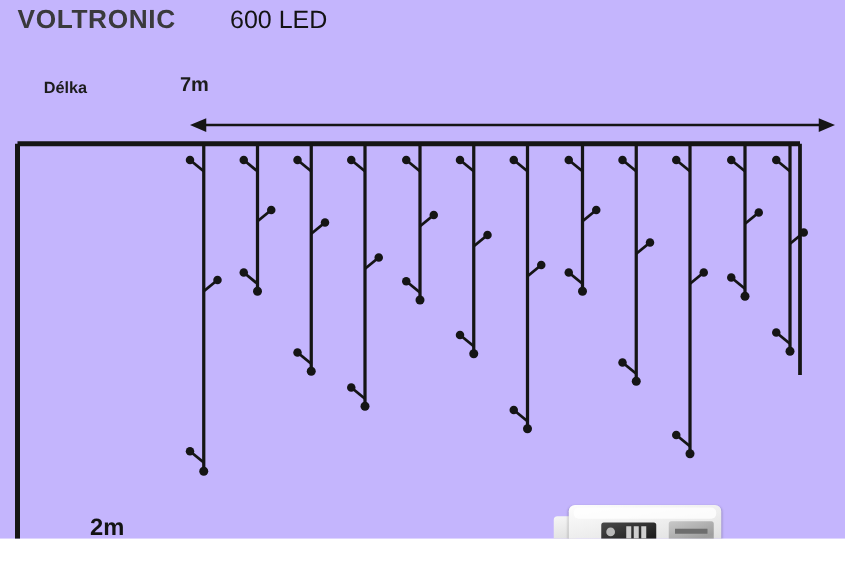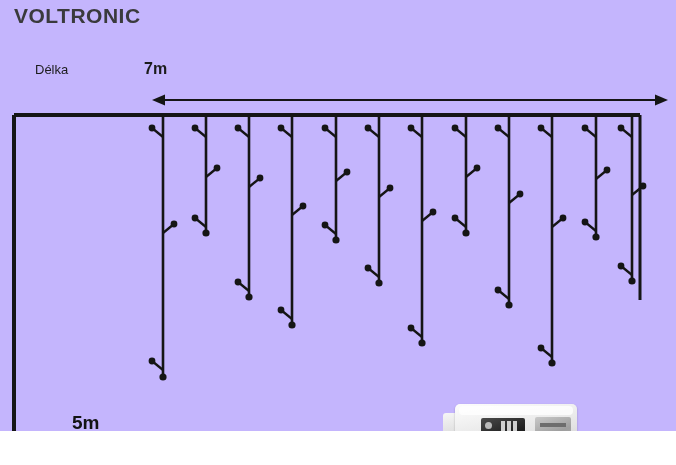--- a/index.html
+++ b/index.html
@@ -153,6 +153,7 @@
 <div id="page">
 
   <div id="brand-logo">VOLTRONIC</div>
+  <div id="led-count">600 LED</div>
 
   <div id="label-delka">Délka</div>
   <div id="label-width">7m</div>

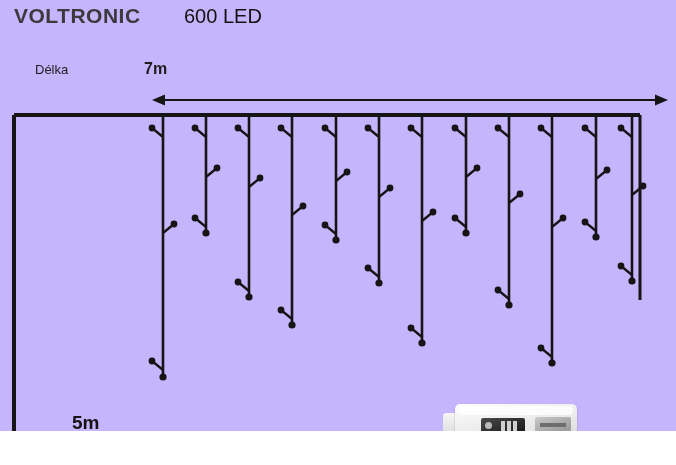--- a/index.html
+++ b/index.html
@@ -46,7 +46,7 @@
     left: 35px;
     top: 62px;
     font-size: 13px;
-    font-weight: normal;
+    font-weight: bold;
     color: #1c1c1c;
     white-space: nowrap;
   }

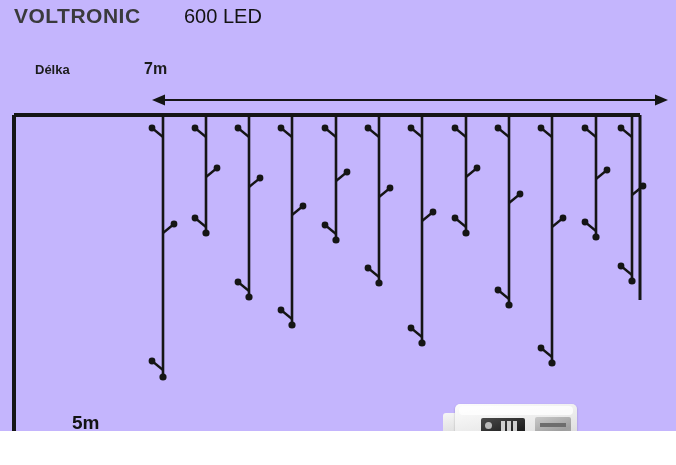--- a/index.html
+++ b/index.html
@@ -157,7 +157,7 @@
 
   <div id="label-delka">Délka</div>
   <div id="label-width">7m</div>
-  <div id="label-height">5m</div>
+  <div id="label-height">2m</div>
 
   <svg id="diagram-svg" viewBox="0 0 676 465">
     <g id="arrow-layer">

